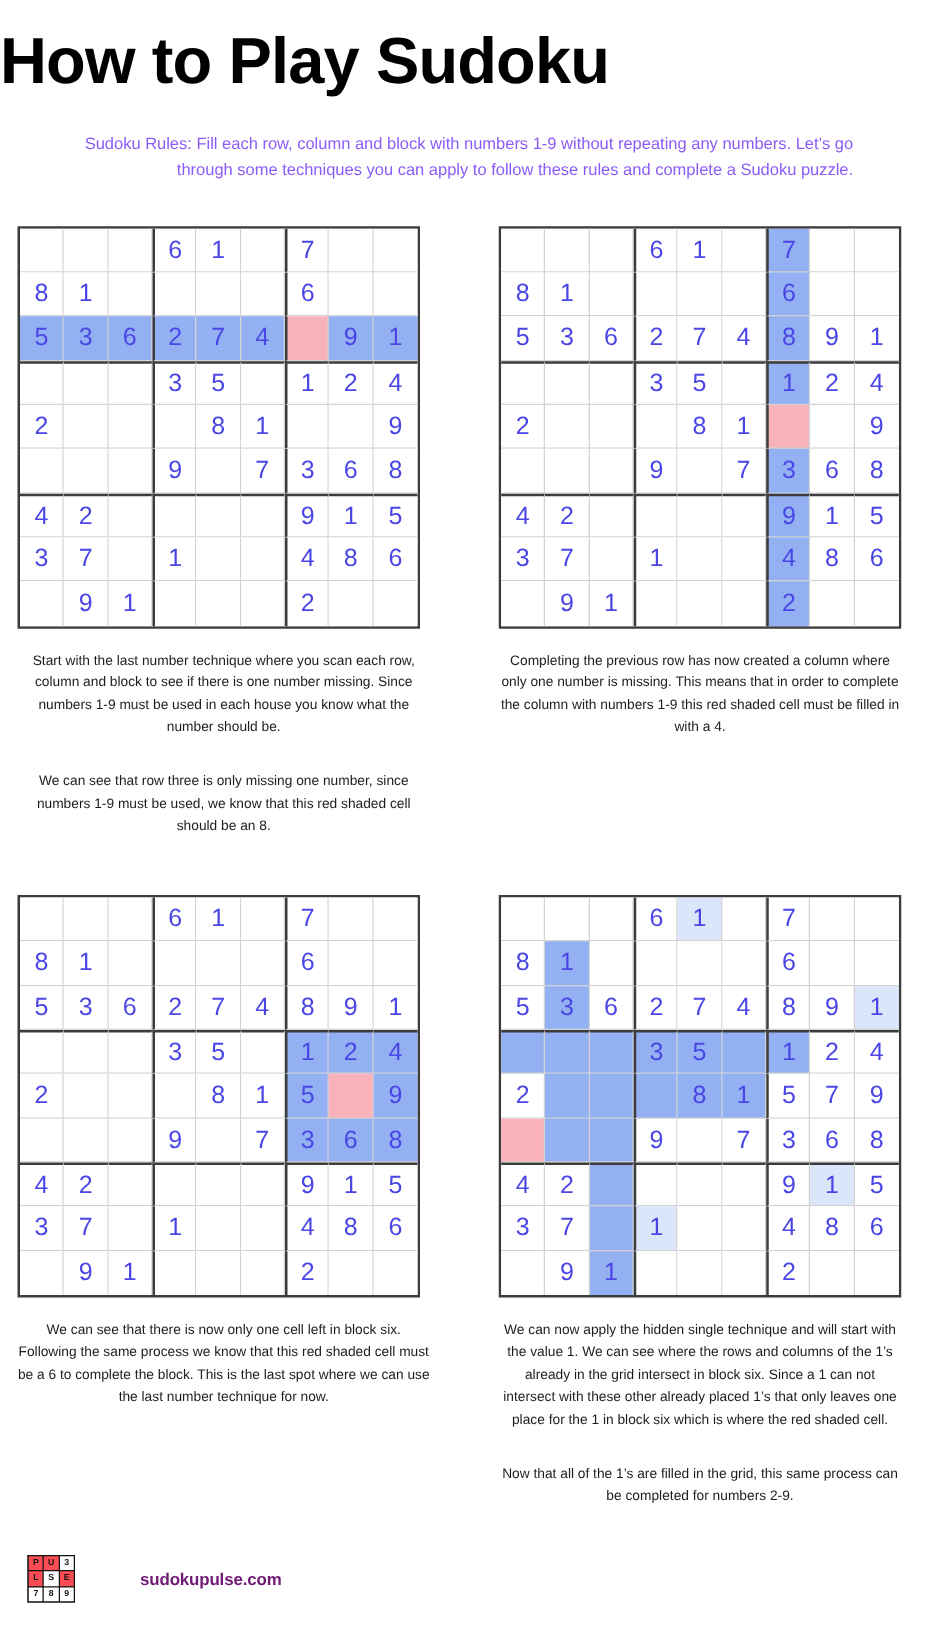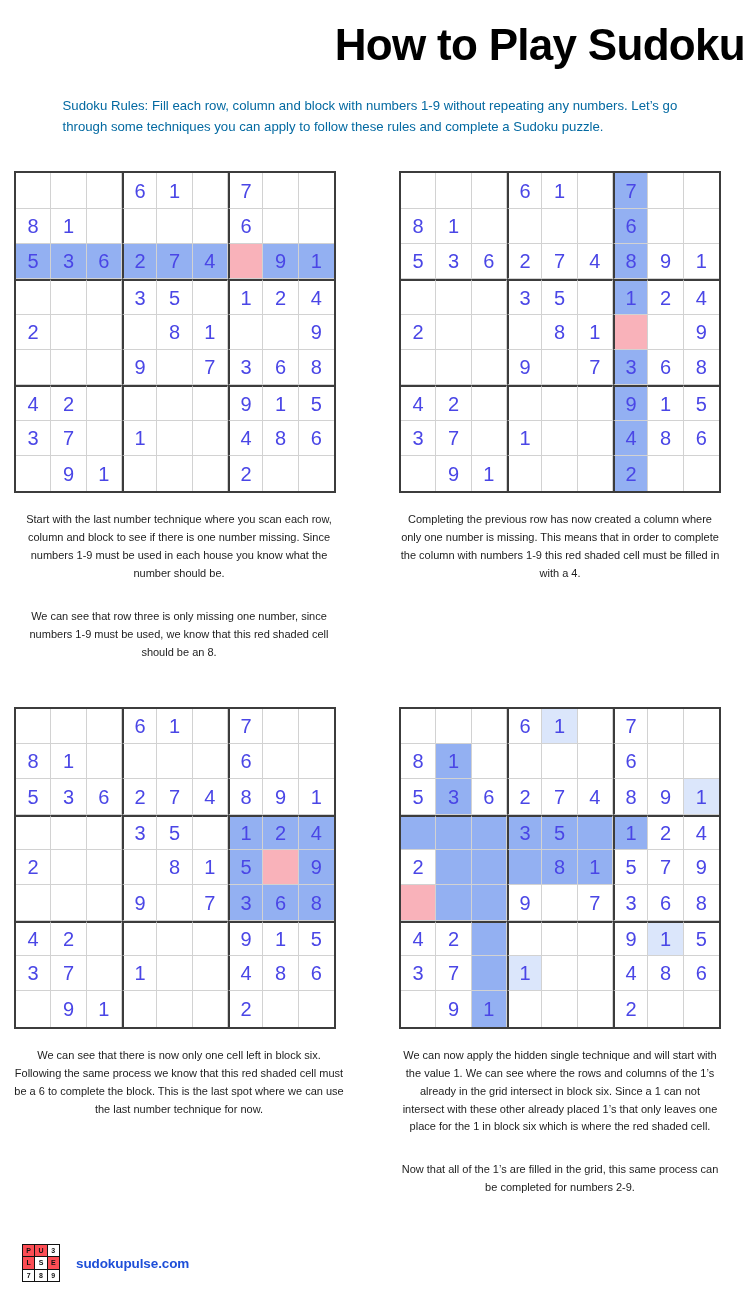--- a/index.html
+++ b/index.html
@@ -24,8 +24,8 @@
 
   
   .title {
-    text-align: right;
-    font-size: 44px;
+    text-align: left;
+    font-size: 52px;
     font-weight: 700;
     letter-spacing: -0.7px;
     color: #000000;

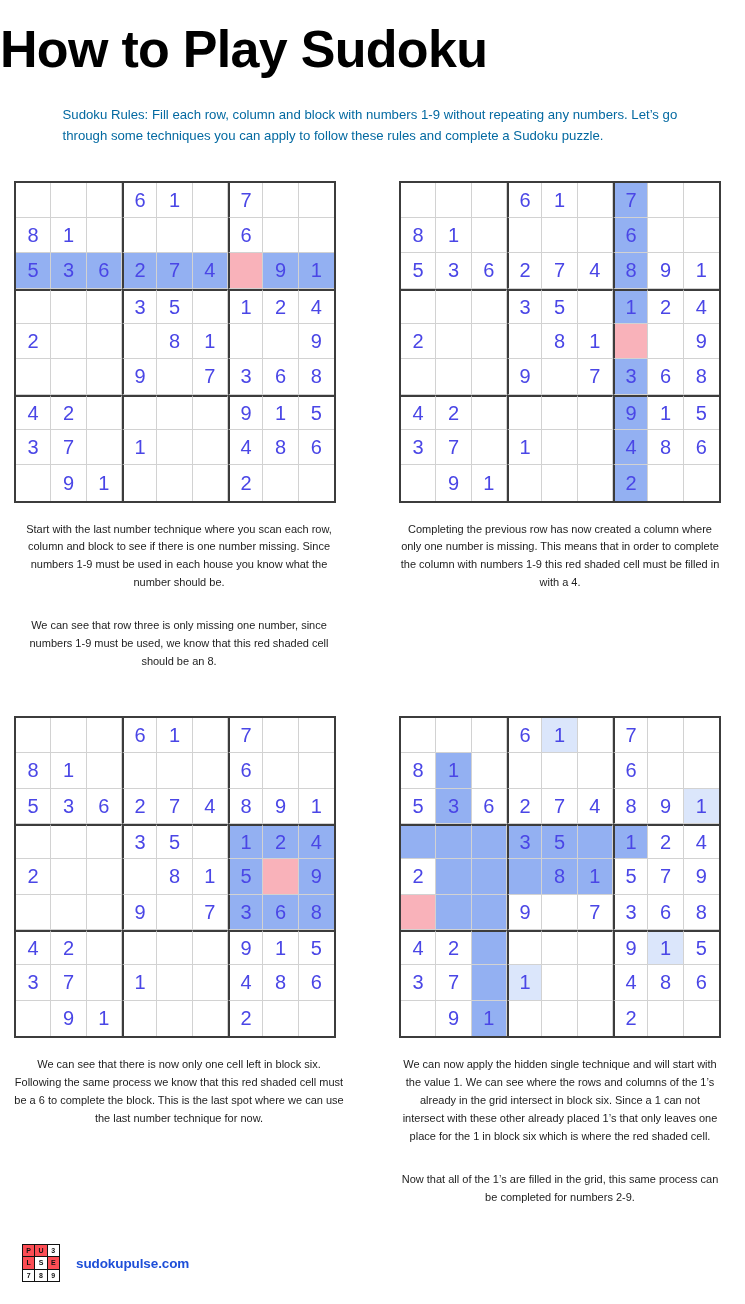--- a/index.html
+++ b/index.html
@@ -36,10 +36,10 @@
   .intro {
     width: 620px;
     margin: 24px auto 0 auto;
-    text-align: left;
+    text-align: right;
     font-size: 13.2px;
     line-height: 1.62;
-    color: #0369a1;
+    color: #8b5cf6;
   }
 
   

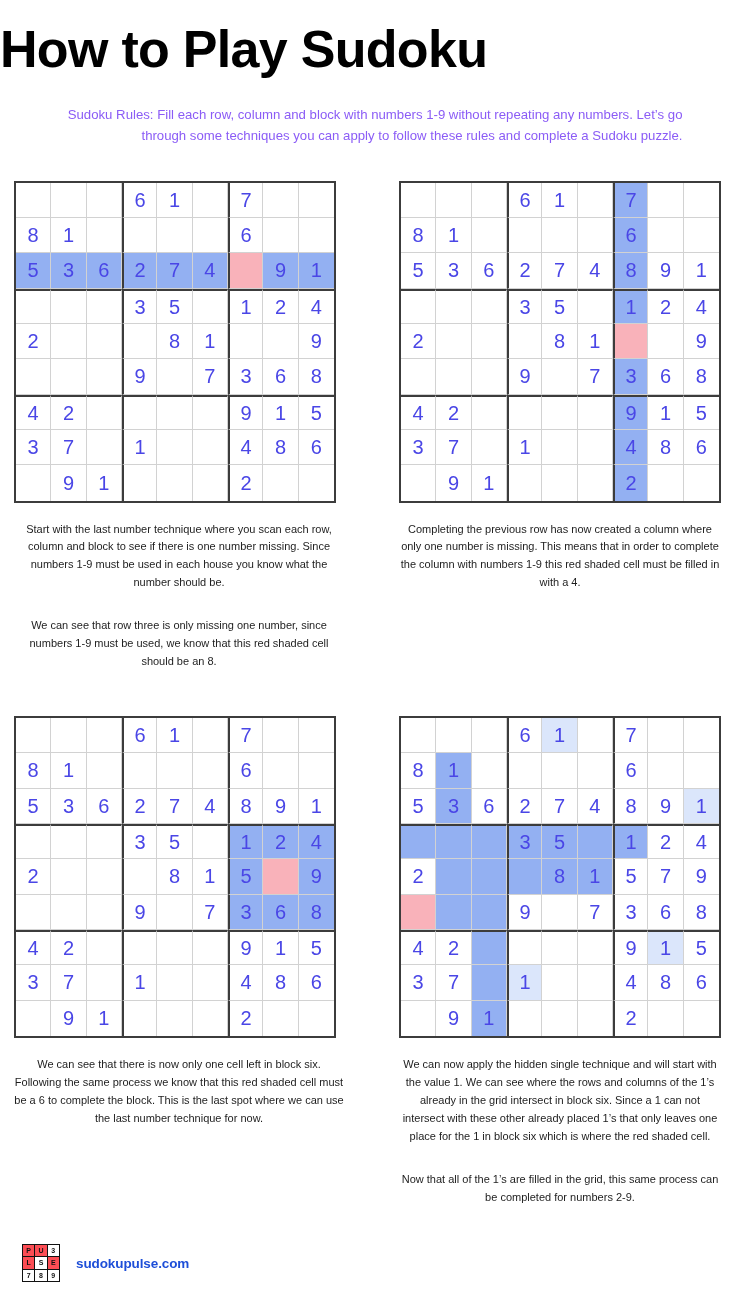--- a/index.html
+++ b/index.html
@@ -145,8 +145,9 @@
   .logo-text {
     font-size: 13.5px;
     font-weight: 700;
-    color: #1d4ed8;
+    color: #701a75;
     letter-spacing: -0.1px;
+    margin-left: 36px;
   }
 </style>
 </head>

